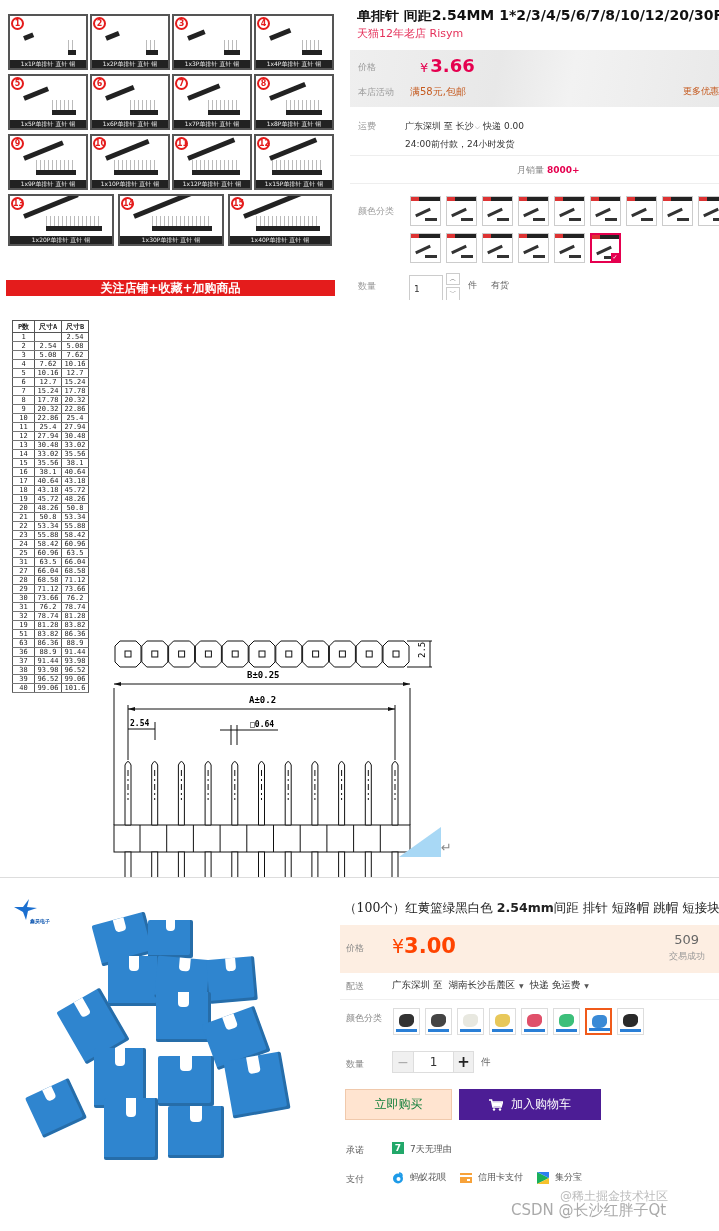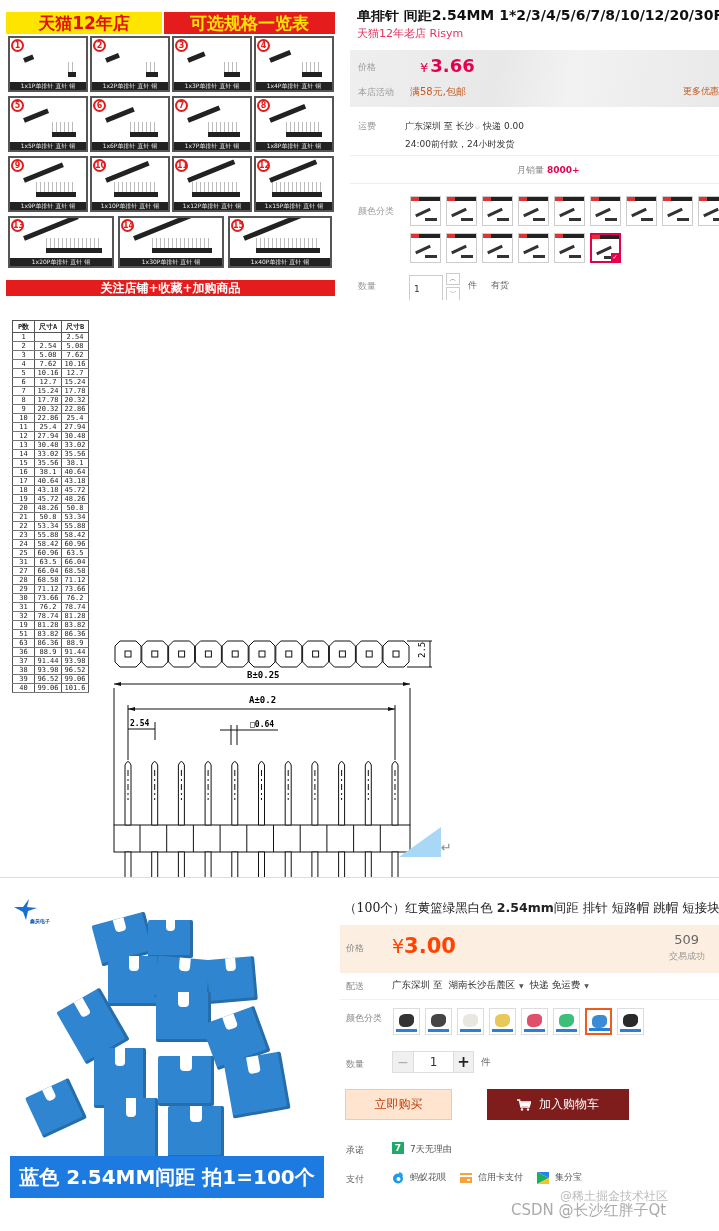--- a/index.html
+++ b/index.html
@@ -106,10 +106,6 @@
 
 <div id="sec1">
   <div class="spec-img">
-    <div class="spec-banner">
-      <div class="yel">天猫12年店</div>
-      <div class="red">可选规格一览表</div>
-    </div>
     <div class="spec-grid" id="spec-grid">
         <div class="cell" style="left: 2px; top: 2px; width: 80px; height: 56px;">
           <div class="num">1</div>

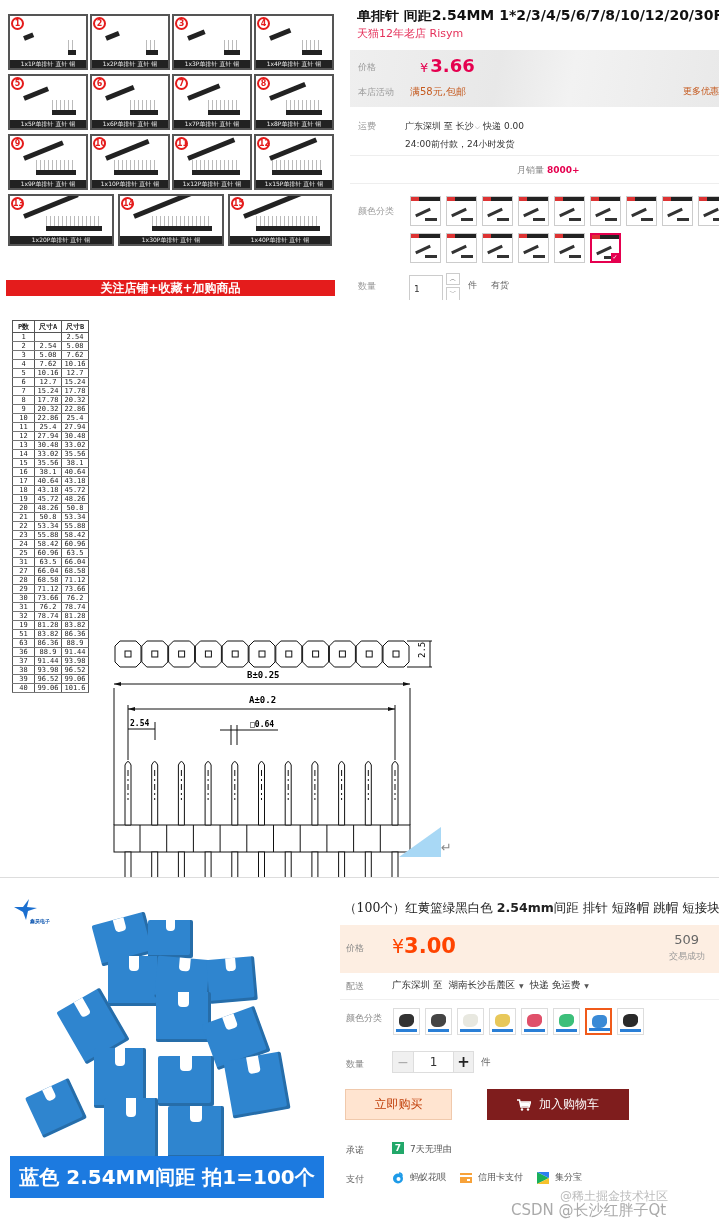--- a/index.html
+++ b/index.html
@@ -88,7 +88,7 @@
   .qty3-val { position: absolute; left: 414px; top: 173px; width: 39px; height: 22px; border-top: 1px solid #ddd; border-bottom: 1px solid #ddd; background: #fff; font-size: 12px; text-align: center; line-height: 20px; color: #333; }
   .qty3-plus { position: absolute; left: 453px; top: 173px; width: 21px; height: 22px; background: #f0f0f0; border: 1px solid #ddd; color: #222; font-size: 15px; font-weight: bold; text-align: center; line-height: 20px; }
   .qty3-unit { position: absolute; left: 481px; top: 178px; font-size: 9.5px; color: #666; }
-  .buy-now { position: absolute; left: 345px; top: 211px; width: 107px; height: 31px; background: #ffe4d0; border: 1px solid #f0c9ac; color: #c2410c; font-size: 12px; text-align: center; line-height: 29px; }
+  .buy-now { position: absolute; left: 345px; top: 211px; width: 107px; height: 31px; background: #ffe4d0; border: 1px solid #f0c9ac; color: #15803d; font-size: 12px; text-align: center; line-height: 29px; }
   .add-cart { position: absolute; left: 459px; top: 211px; width: 142px; height: 31px; background: #7f1d1d; color: #fff; font-size: 12px; text-align: center; line-height: 31px; margin-left: 28px; }
   .add-cart .cart-ic { display: inline-block; vertical-align: middle; margin-right: 8px; }
   .promise-lbl, .pay-lbl { position: absolute; left: 346px; font-size: 9px; color: #666; }

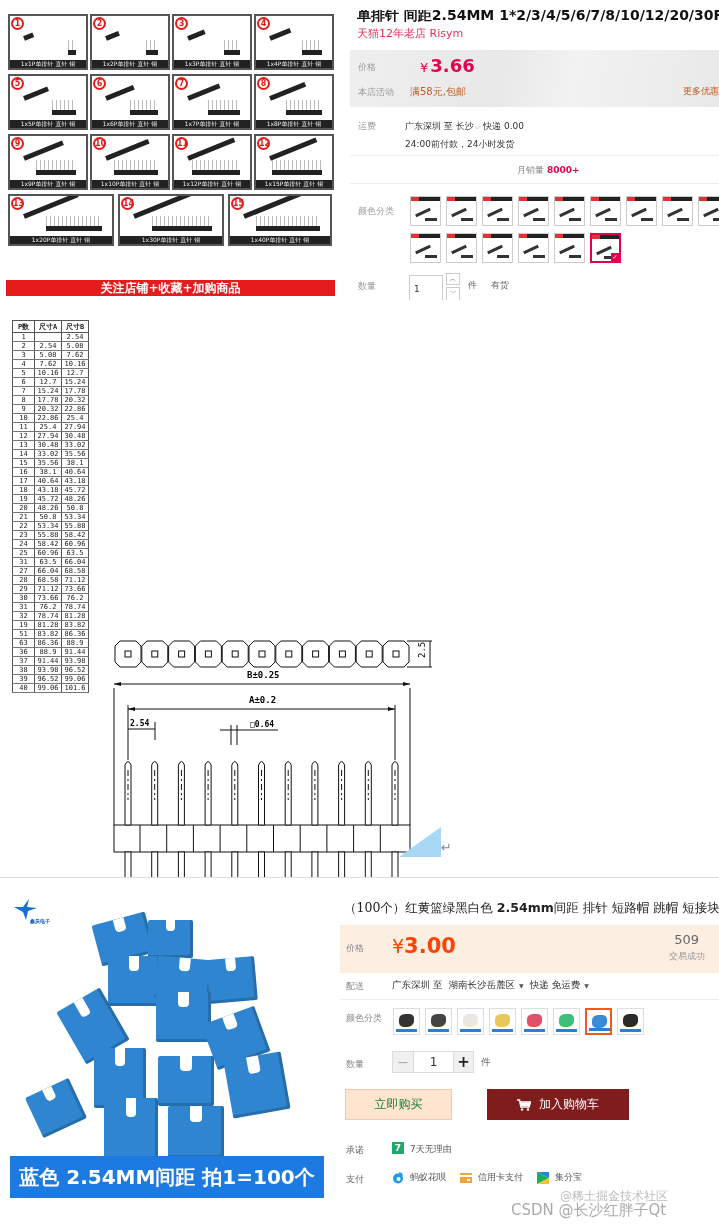--- a/index.html
+++ b/index.html
@@ -89,7 +89,7 @@
   .qty3-plus { position: absolute; left: 453px; top: 173px; width: 21px; height: 22px; background: #f0f0f0; border: 1px solid #ddd; color: #222; font-size: 15px; font-weight: bold; text-align: center; line-height: 20px; }
   .qty3-unit { position: absolute; left: 481px; top: 178px; font-size: 9.5px; color: #666; }
   .buy-now { position: absolute; left: 345px; top: 211px; width: 107px; height: 31px; background: #ffe4d0; border: 1px solid #f0c9ac; color: #15803d; font-size: 12px; text-align: center; line-height: 29px; }
-  .add-cart { position: absolute; left: 459px; top: 211px; width: 142px; height: 31px; background: #7f1d1d; color: #fff; font-size: 12px; text-align: center; line-height: 31px; margin-left: 28px; }
+  .add-cart { position: absolute; left: 459px; top: 211px; width: 142px; height: 31px; background: #4c1d95; color: #fff; font-size: 12px; text-align: center; line-height: 31px; }
   .add-cart .cart-ic { display: inline-block; vertical-align: middle; margin-right: 8px; }
   .promise-lbl, .pay-lbl { position: absolute; left: 346px; font-size: 9px; color: #666; }
   .promise-lbl { top: 266px; }

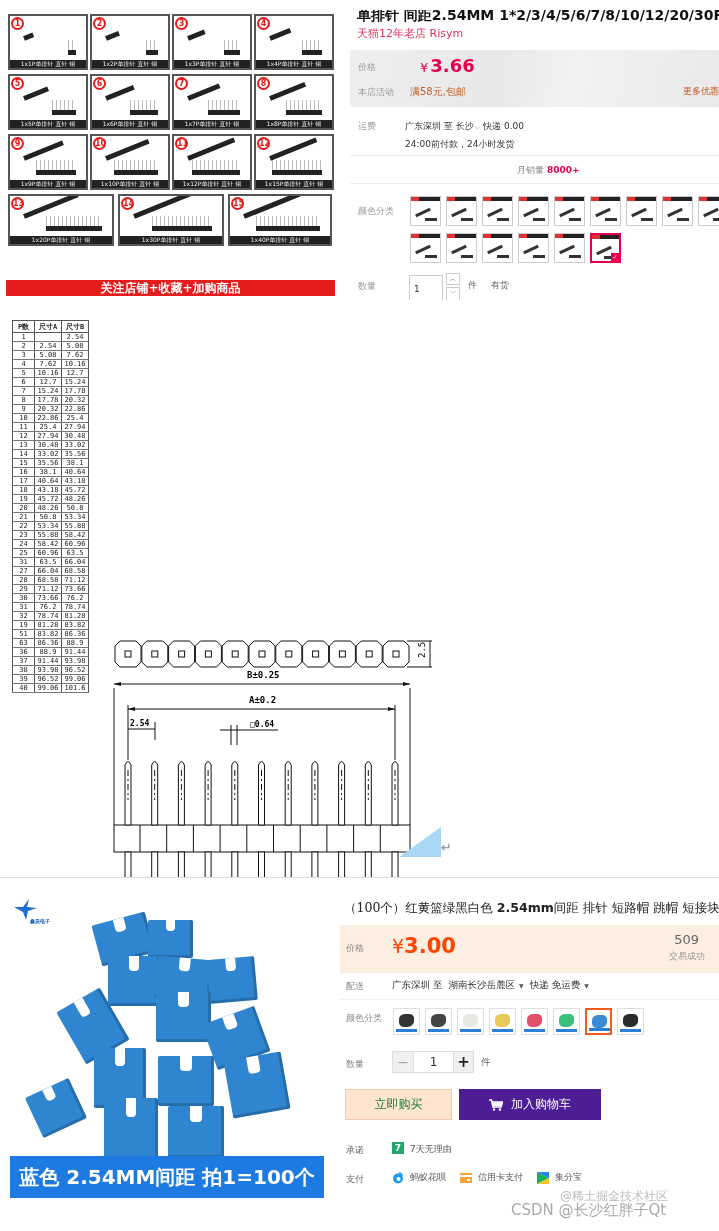--- a/index.html
+++ b/index.html
@@ -733,7 +733,6 @@
         <div class="cap-block" style="left: 96px; top: 212px; width: 54px; height: 62px; transform: rotate(0deg);"></div>
         <div class="cap-block" style="left: 160px; top: 220px; width: 56px; height: 52px; transform: rotate(0deg);"></div>
       </div>
-    <div class="jumper-banner">蓝色 2.54MM间距 拍1=100个</div>
   </div>
 
   <div class="title3"><span>（100个）红黄篮绿黑白色 </span><b>2.54mm</b><span>间距 排针 短路帽 跳帽 短接块</span></div>

